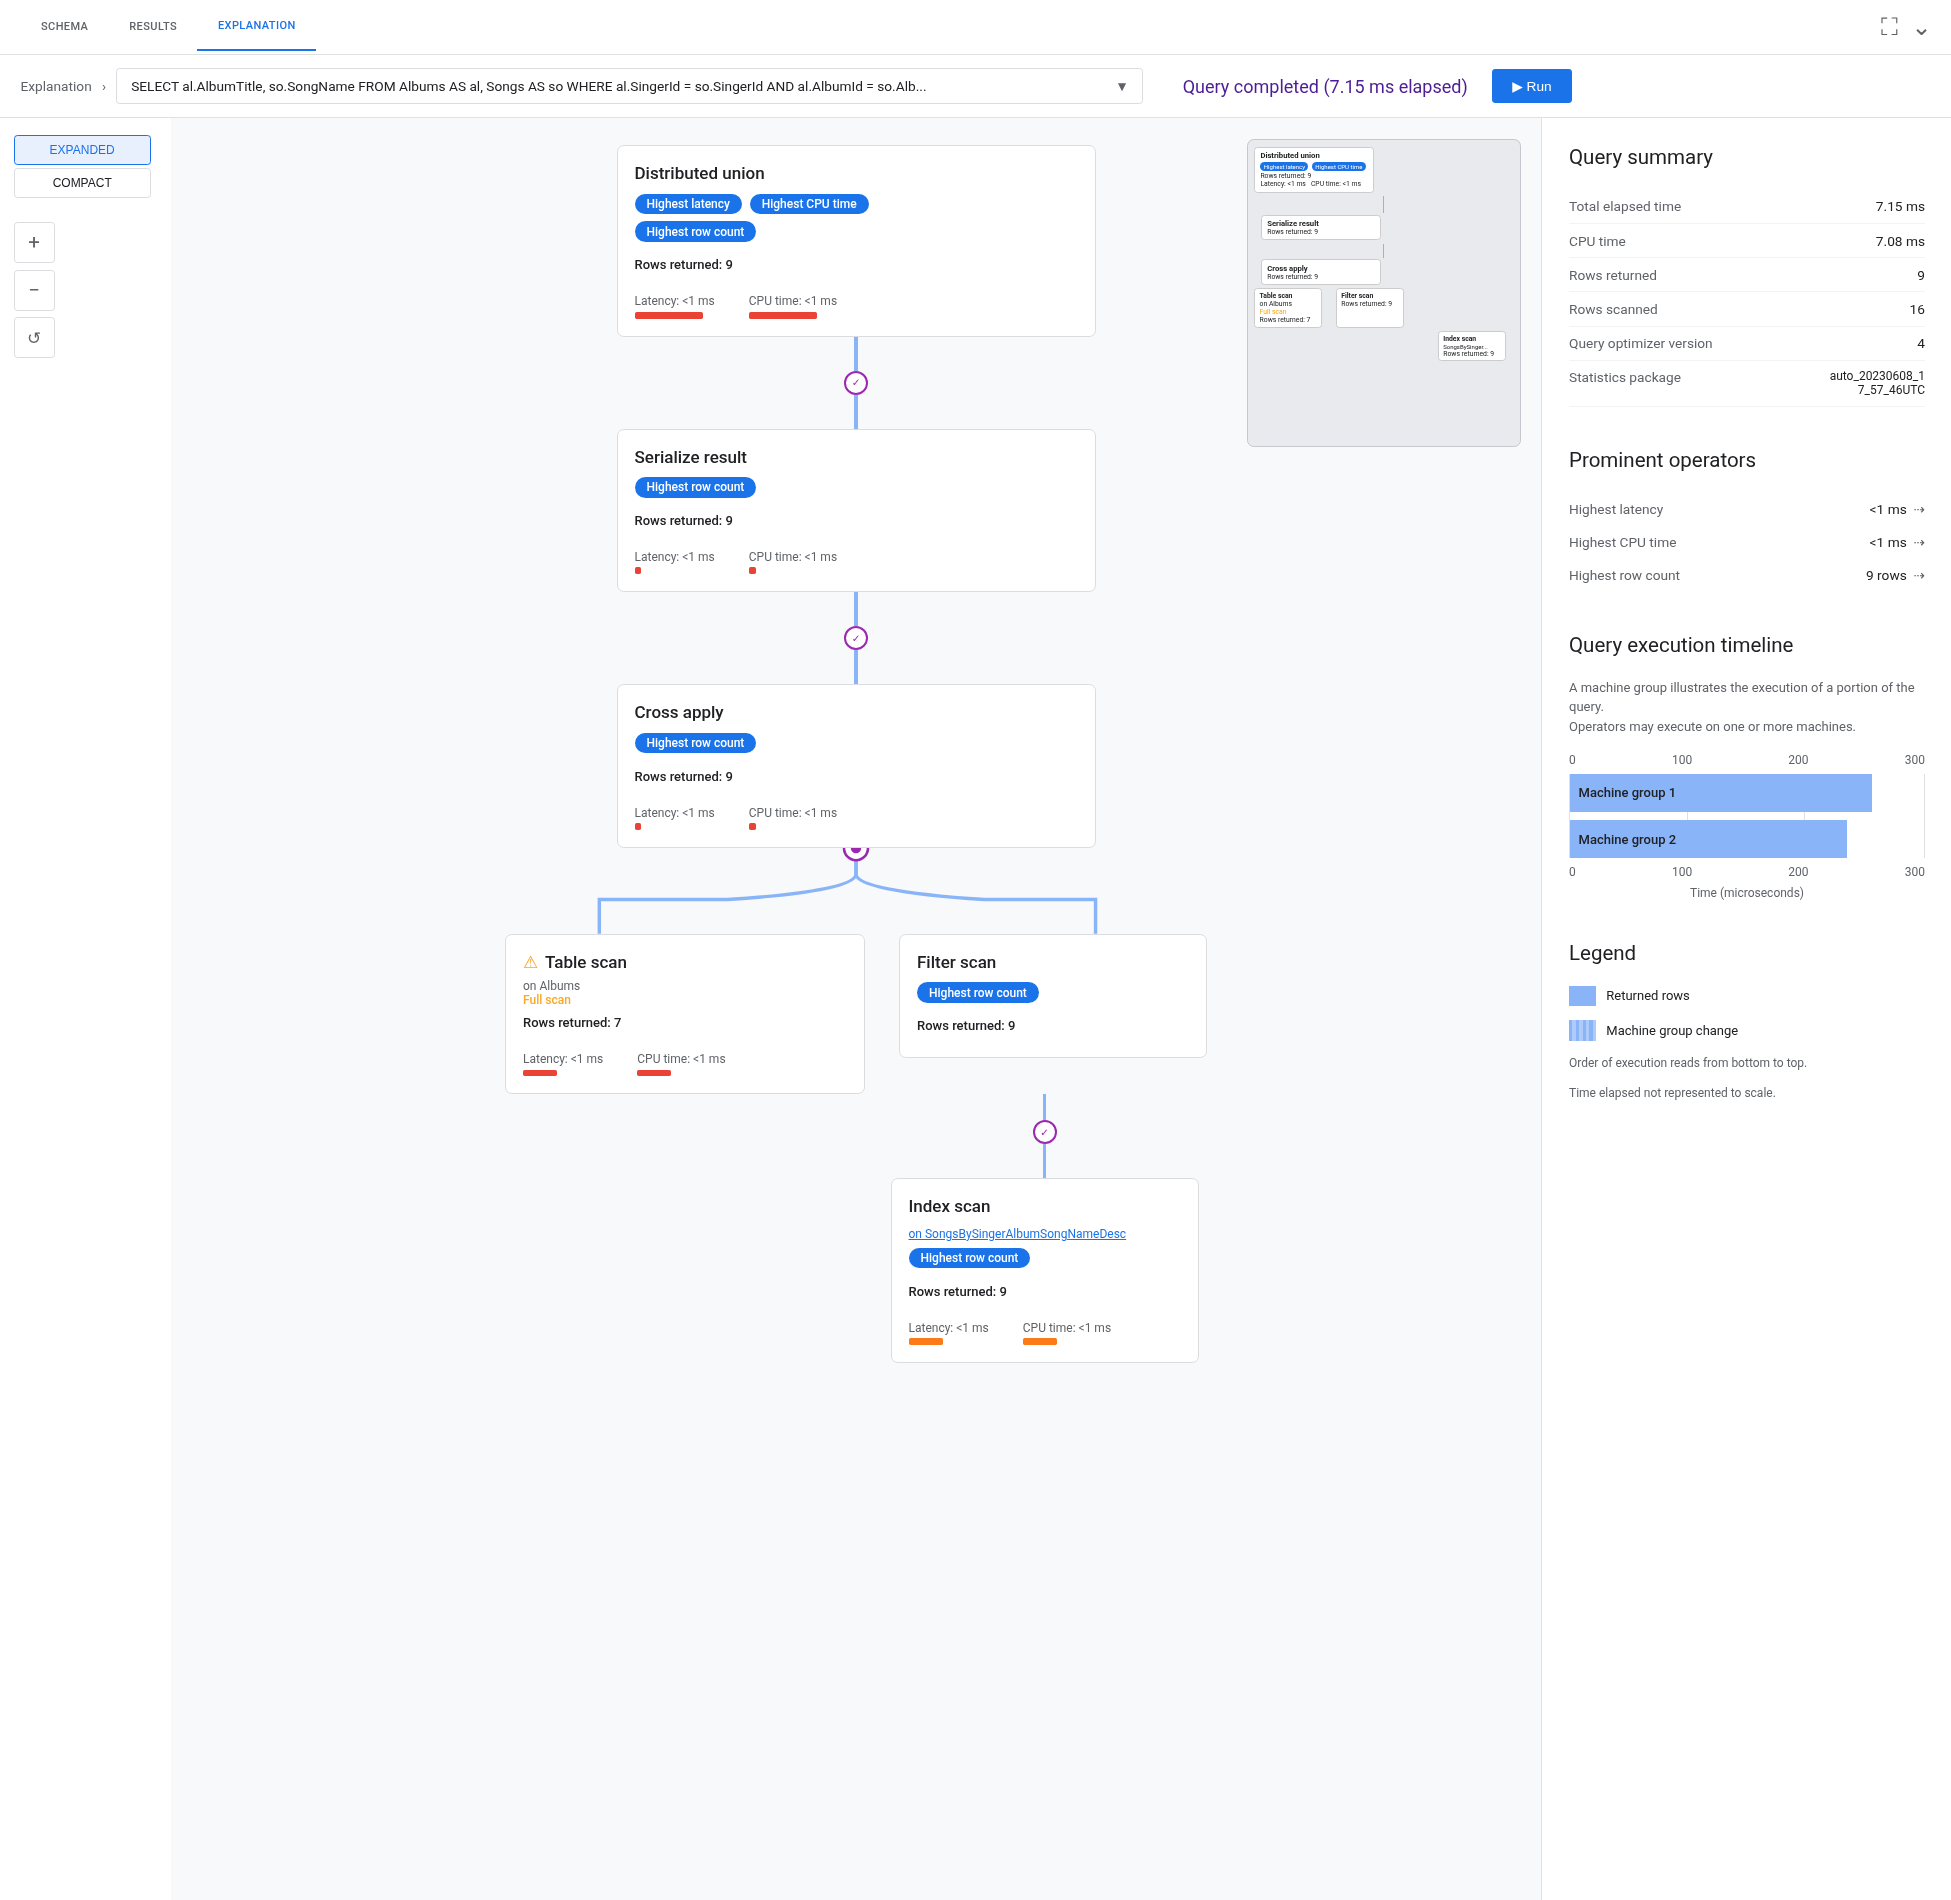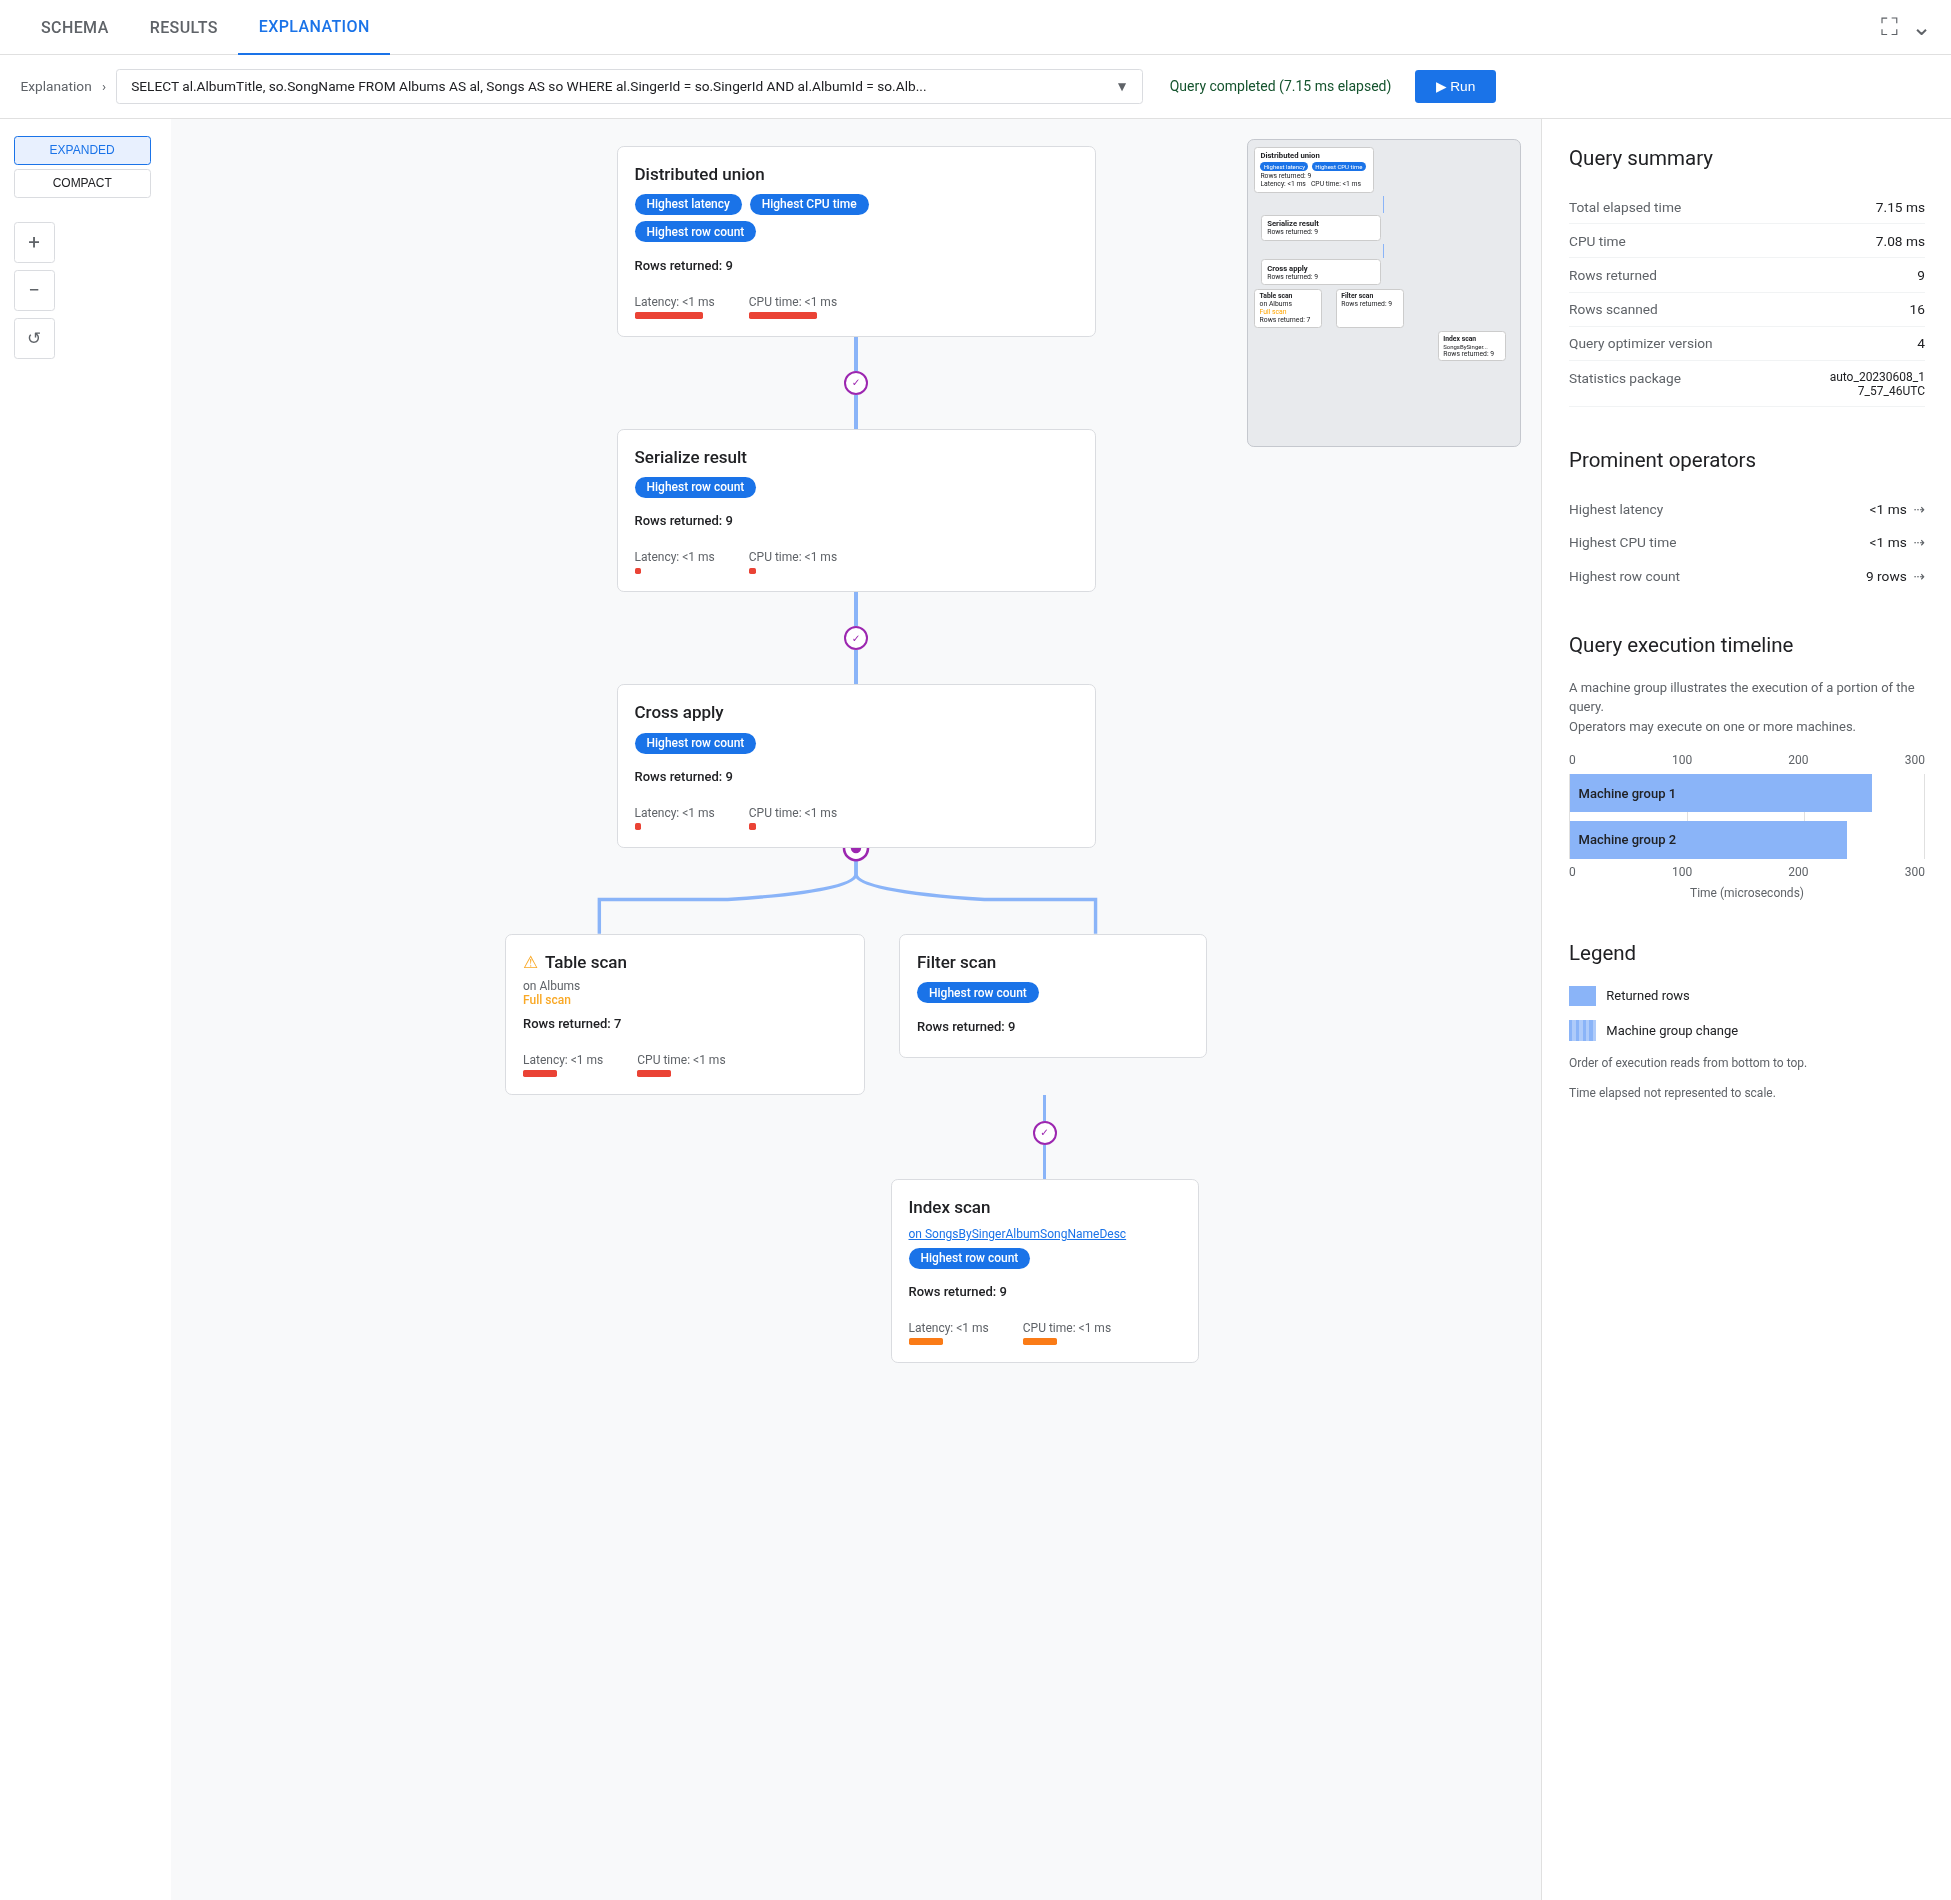--- a/index.html
+++ b/index.html
@@ -7,7 +7,7 @@
 
     
     .tabs { display: flex; align-items: center; border-bottom: 0.9px solid #e0e0e0; padding: 0 20.5px; height: 55px; }
-    .tab { padding: 17px 20.5px; font-size: 16px; color: #5f6368; cursor: pointer; letter-spacing: 0.4px; font-weight: 500; }
+    .tab { padding: 17px 20.5px; font-size: 11px; color: #5f6368; cursor: pointer; letter-spacing: 0.4px; font-weight: 500; }
     .tab.active { color: #1a73e8; border-bottom: 2.6px solid #1a73e8; }
 
     

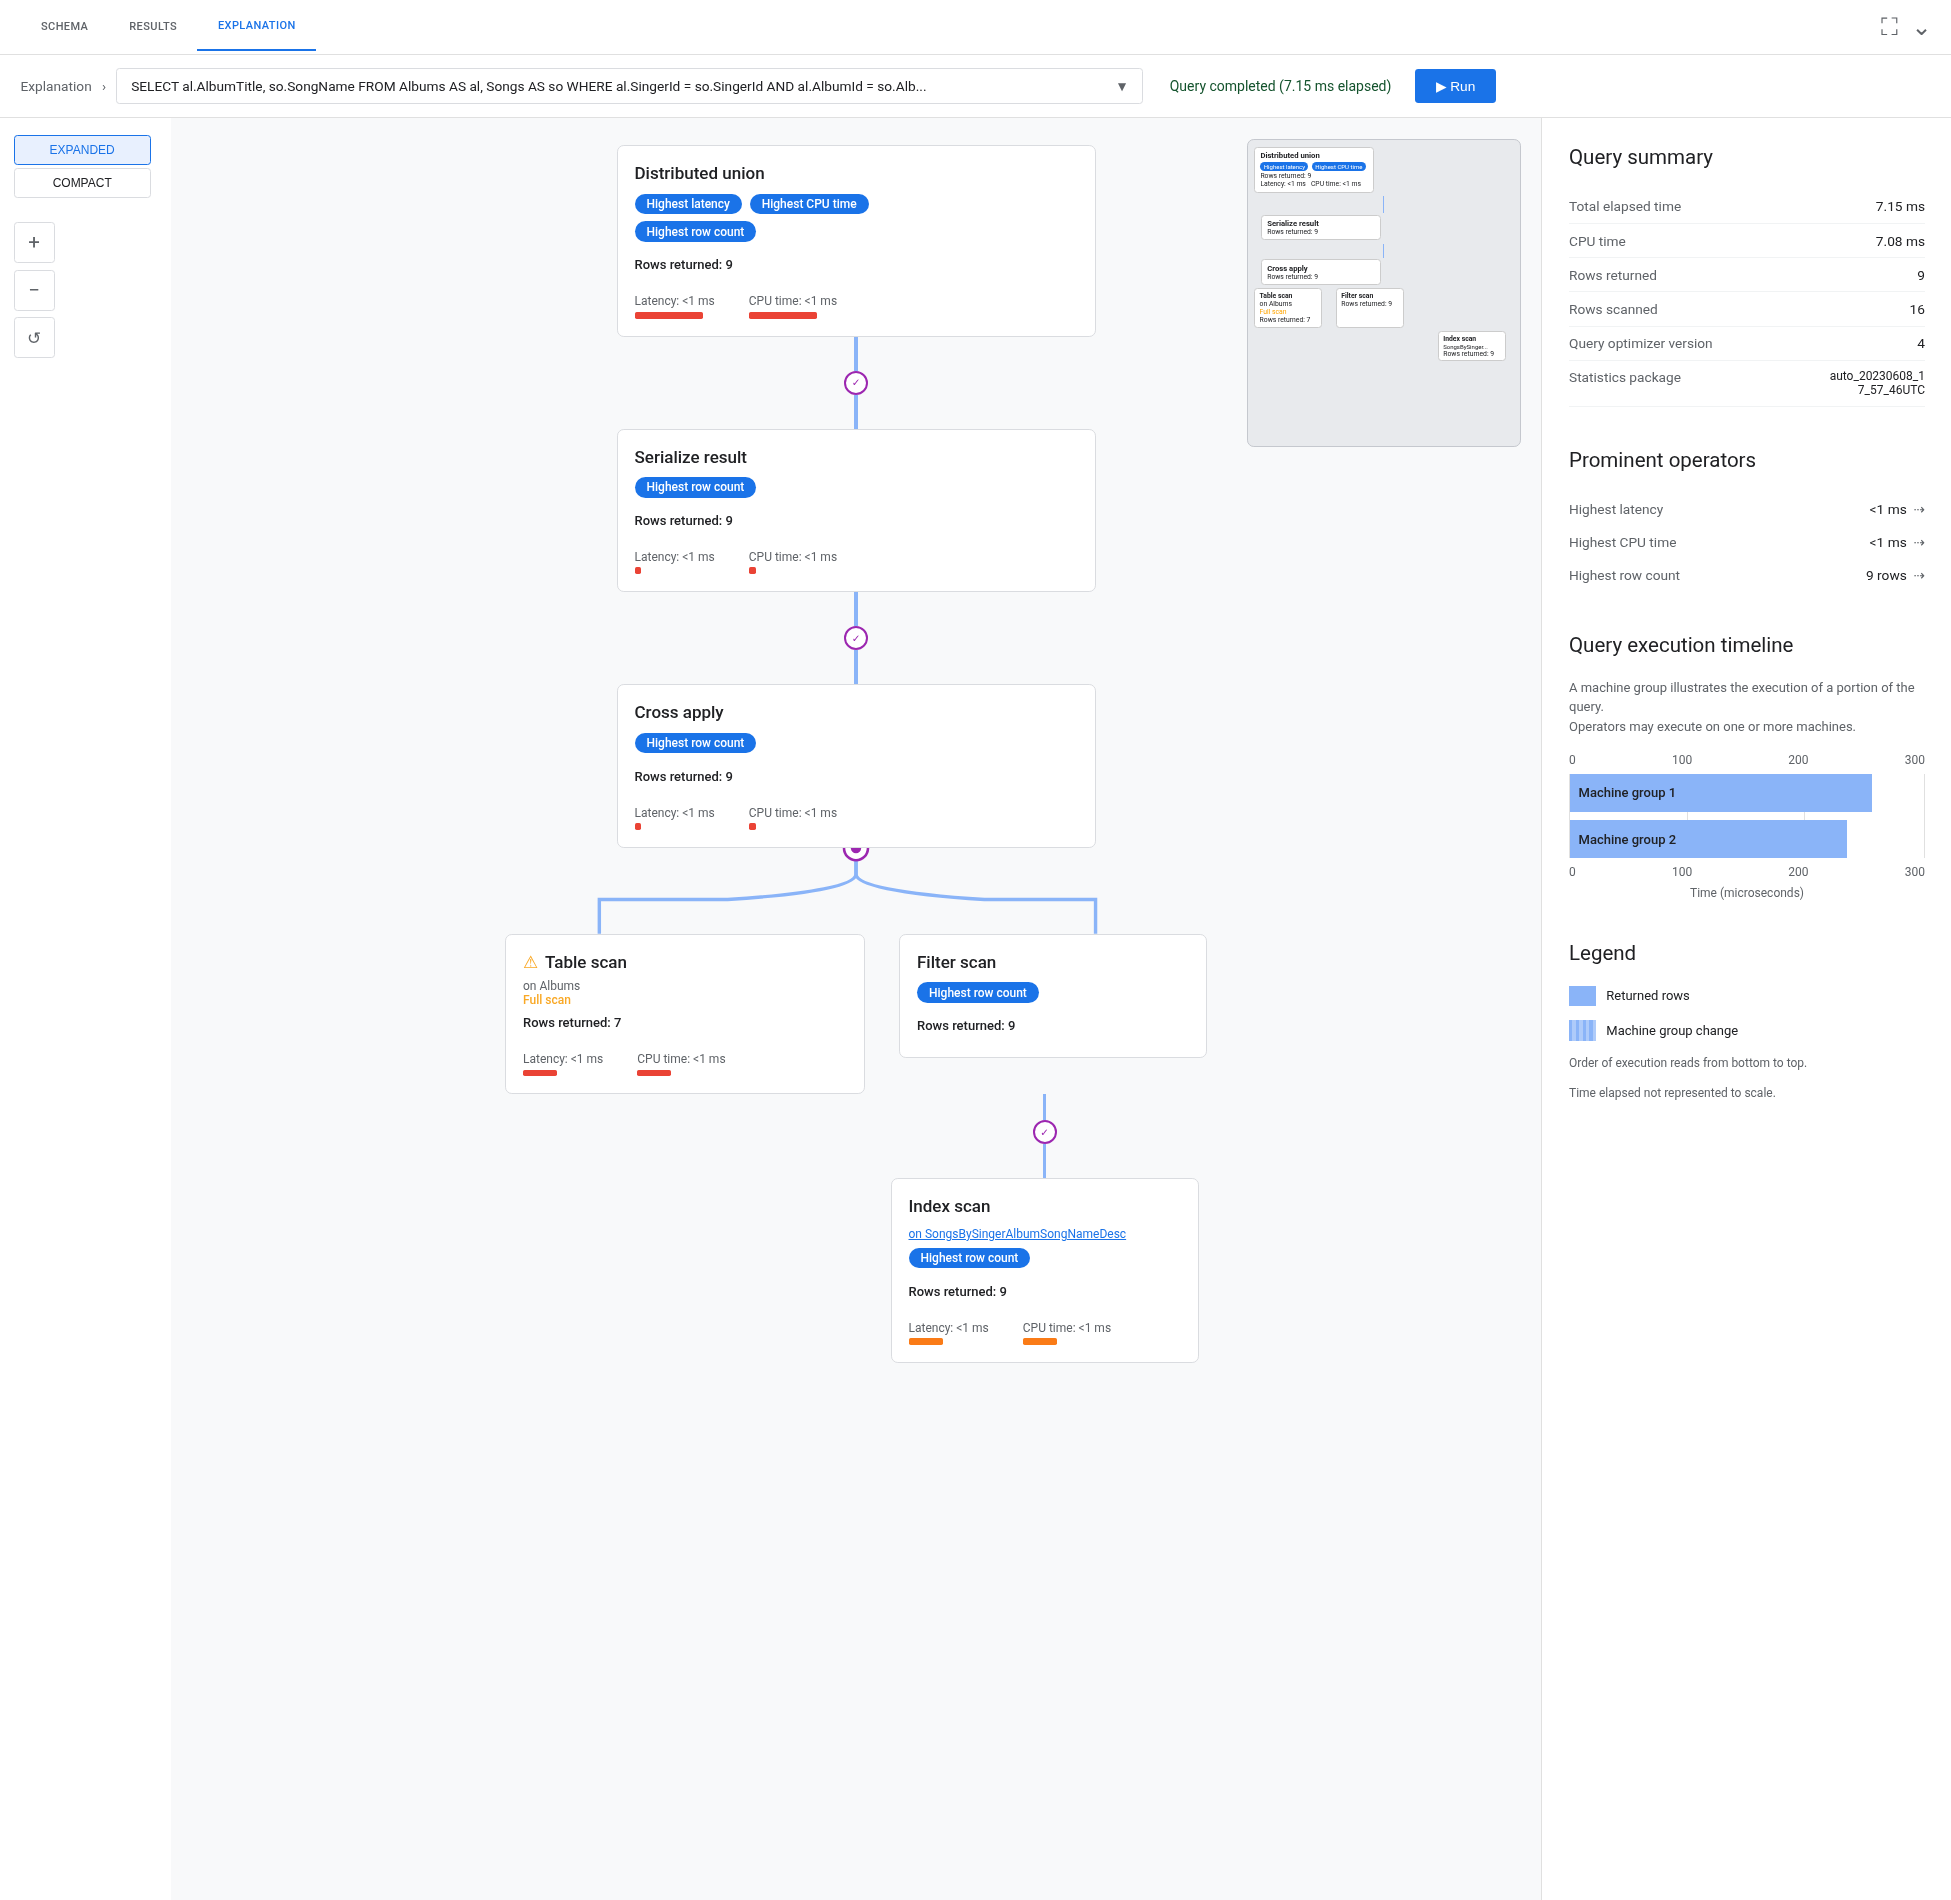--- a/index.html
+++ b/index.html
@@ -17,7 +17,7 @@
     .query-text-box { flex: 1; display: flex; align-items: center; border: 0.9px solid #dadce0; border-radius: 3.4px; padding: 8.6px 13.7px; font-size: 13.7px; color: #202124; background: #fff; cursor: pointer; max-width: 1027px; }
     .query-text { flex: 1; overflow: hidden; text-overflow: ellipsis; white-space: nowrap; }
     .query-text-arrow { color: #5f6368; margin-left: 6.8px; }
-    .query-status { font-size: 14px; color: #14532d; margin-left: 16px; }
+    .query-status { font-size: 18px; color: #4c1d95; margin-left: 29px; }
 
     
     .main-layout { display: flex; height: calc(1901px - 111px); }

